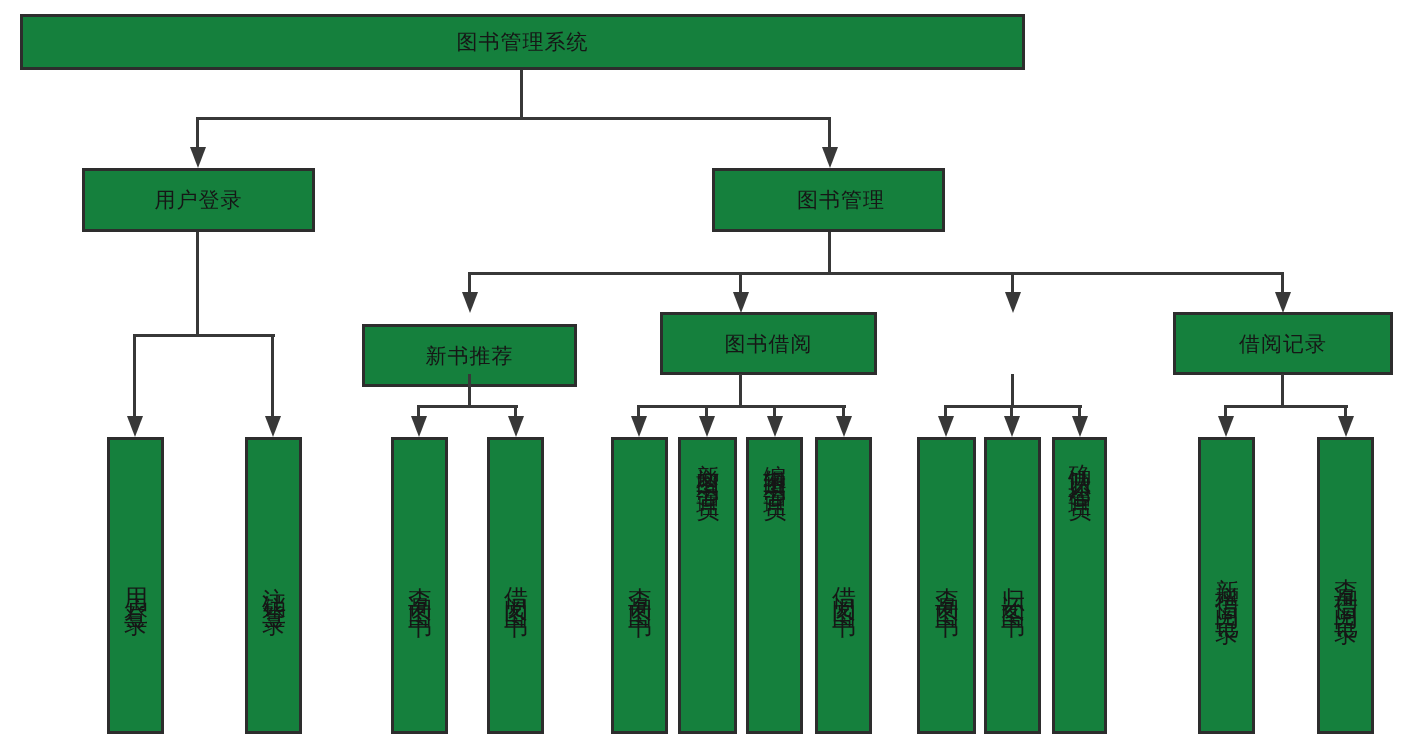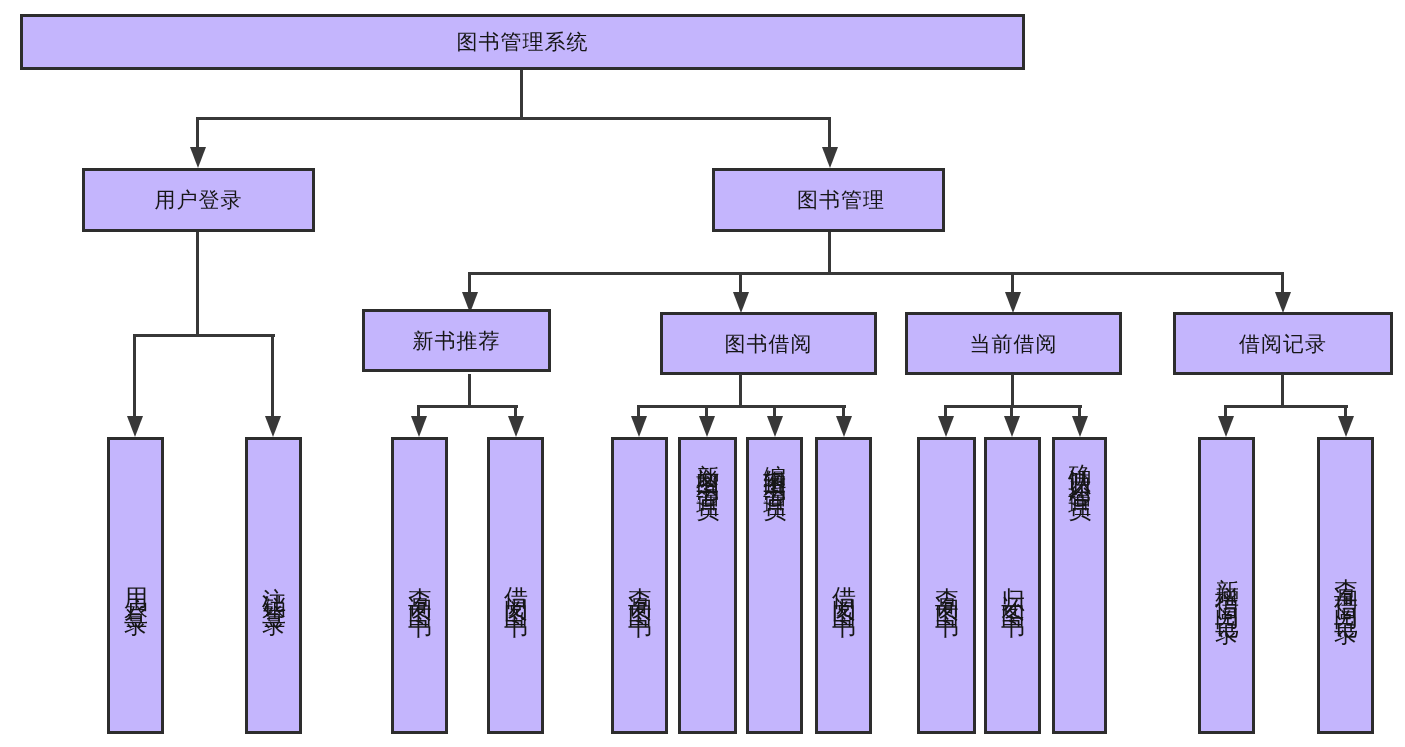--- a/index.html
+++ b/index.html
@@ -13,7 +13,7 @@
   }
   .box {
     position: absolute;
-    background: #c4b5fd;
+    background: #15803d;
     border: 3px solid #2d2d2d;
     box-sizing: border-box;
     display: flex;

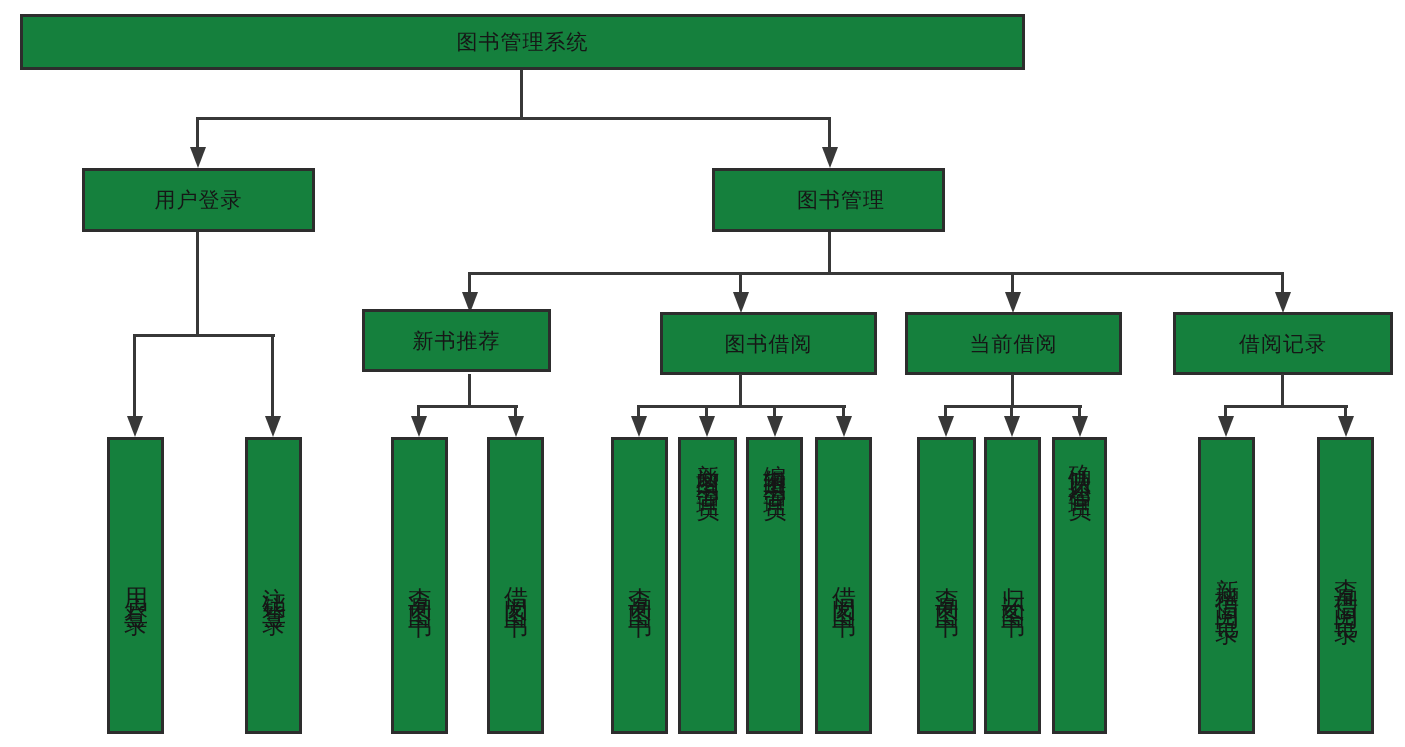--- a/index.html
+++ b/index.html
@@ -96,7 +96,7 @@
   <div class="line" style="left:1281px; top:272px; width:3px; height:22px;"></div>
   <div class="ah" style="left:1275px; top:292px;"></div>
 
-  <div class="box hbox" style="left:362px; top:309px; width:189px; height:63px;font-family:Liberation Serif, serif;">新书推荐</div>
+  <div class="box hbox" style="left:362px; top:324px; width:215px; height:63px;font-family:Liberation Serif, serif;">新书推荐</div>
   <div class="box hbox" style="left:660px; top:312px; width:217px; height:63px;">图书借阅</div>
   <div class="box hbox" style="left:905px; top:312px; width:217px; height:63px;">当前借阅</div>
   <div class="box hbox" style="left:1173px; top:312px; width:220px; height:63px;">借阅记录</div>

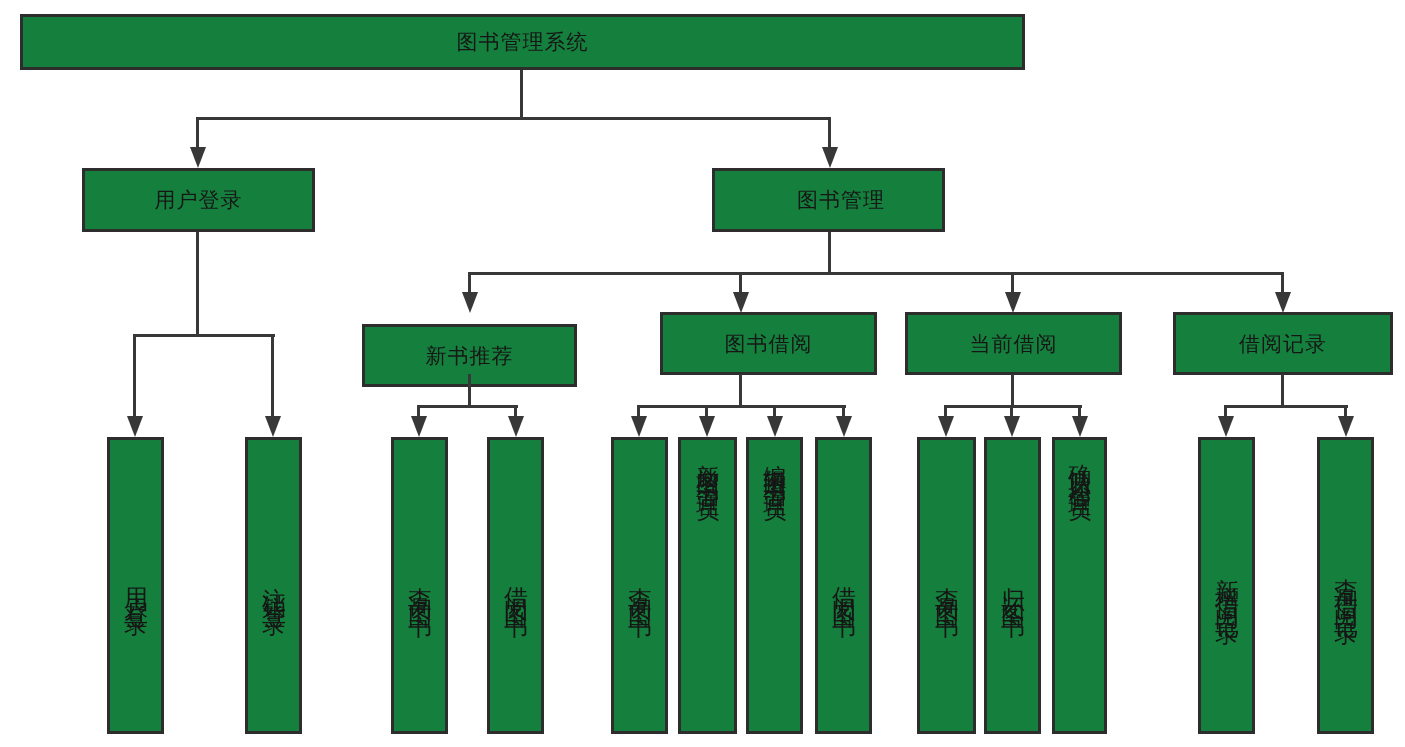--- a/index.html
+++ b/index.html
@@ -98,7 +98,6 @@
 
   <div class="box hbox" style="left:362px; top:324px; width:215px; height:63px;font-family:Liberation Serif, serif;">新书推荐</div>
   <div class="box hbox" style="left:660px; top:312px; width:217px; height:63px;">图书借阅</div>
-  <div class="box hbox" style="left:905px; top:312px; width:217px; height:63px;">当前借阅</div>
   <div class="box hbox" style="left:1173px; top:312px; width:220px; height:63px;">借阅记录</div>
 
   <div class="line" style="left:468px; top:374px; width:3px; height:33px;"></div>

